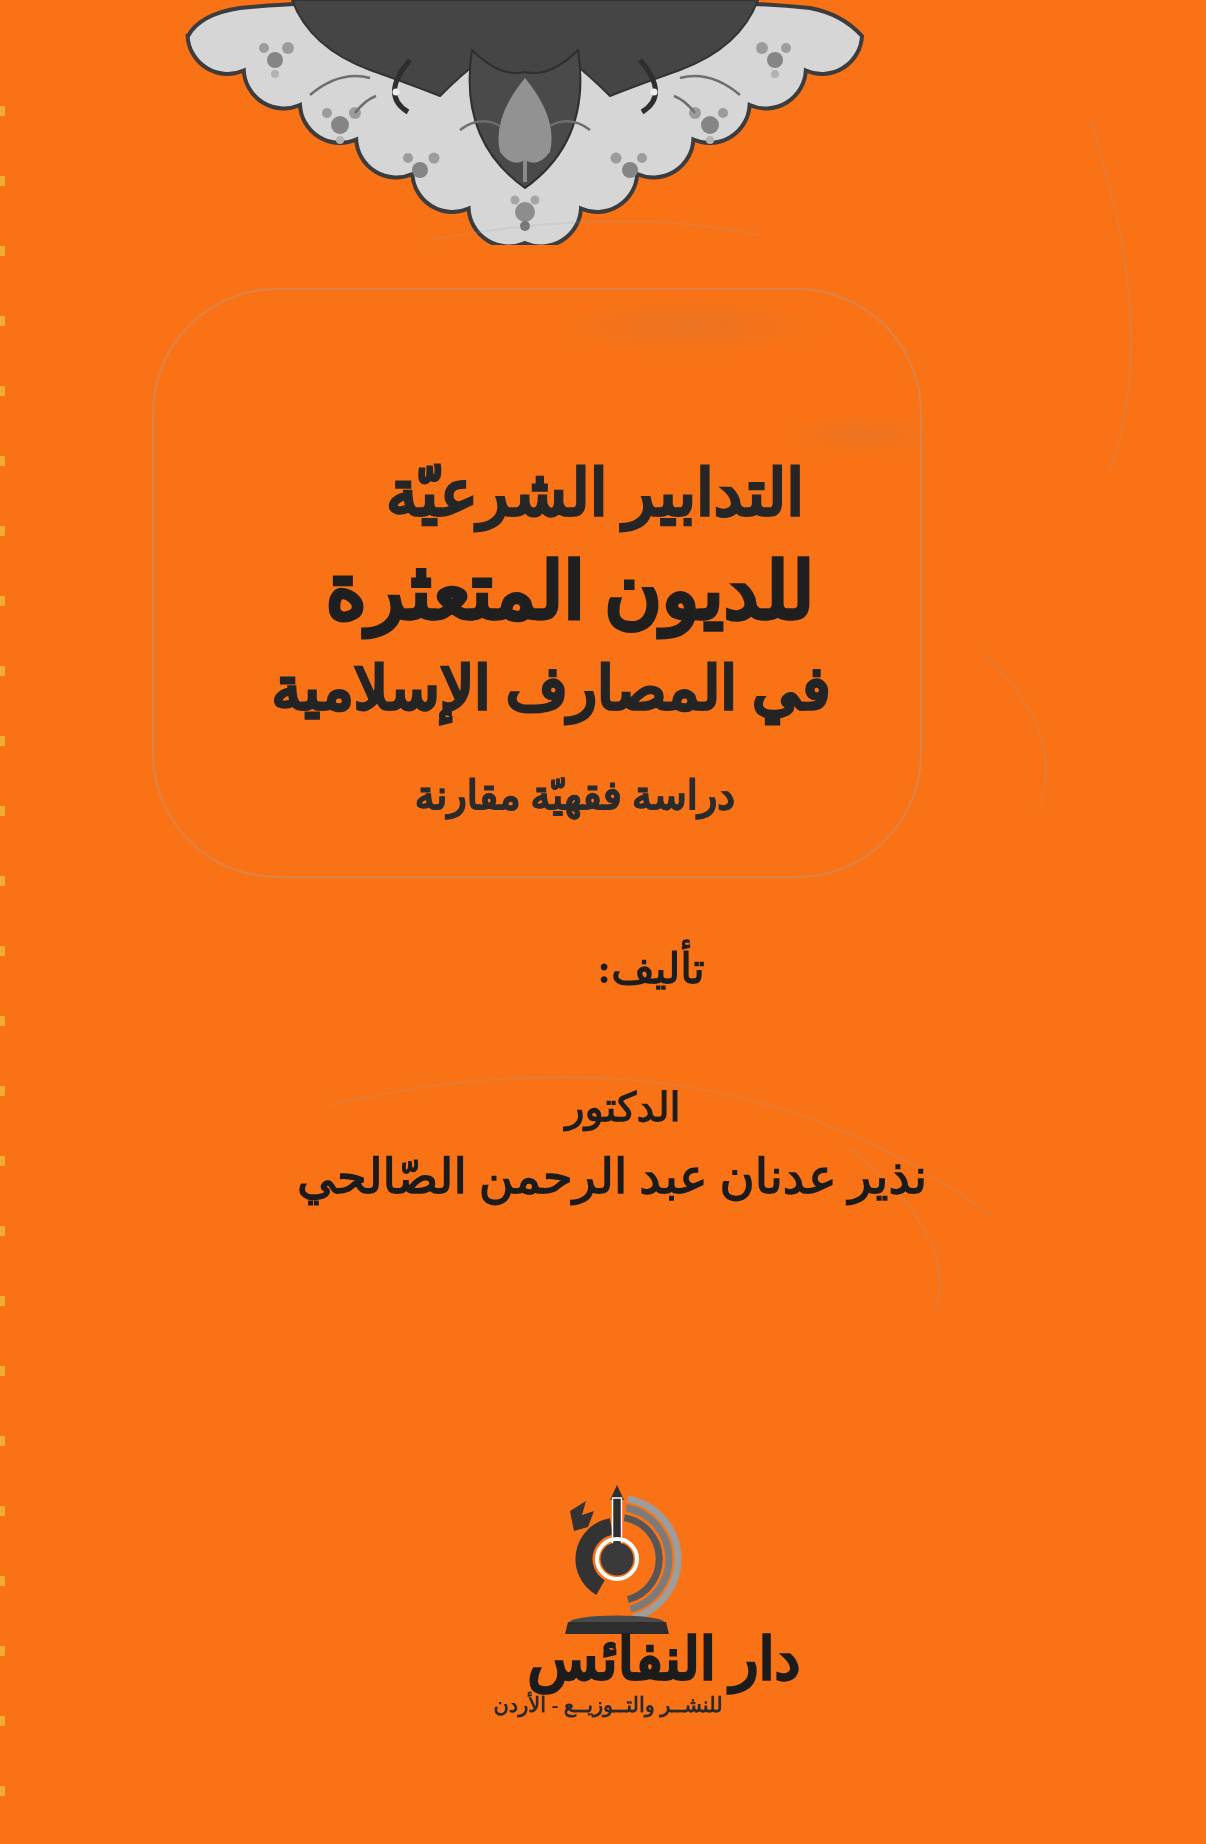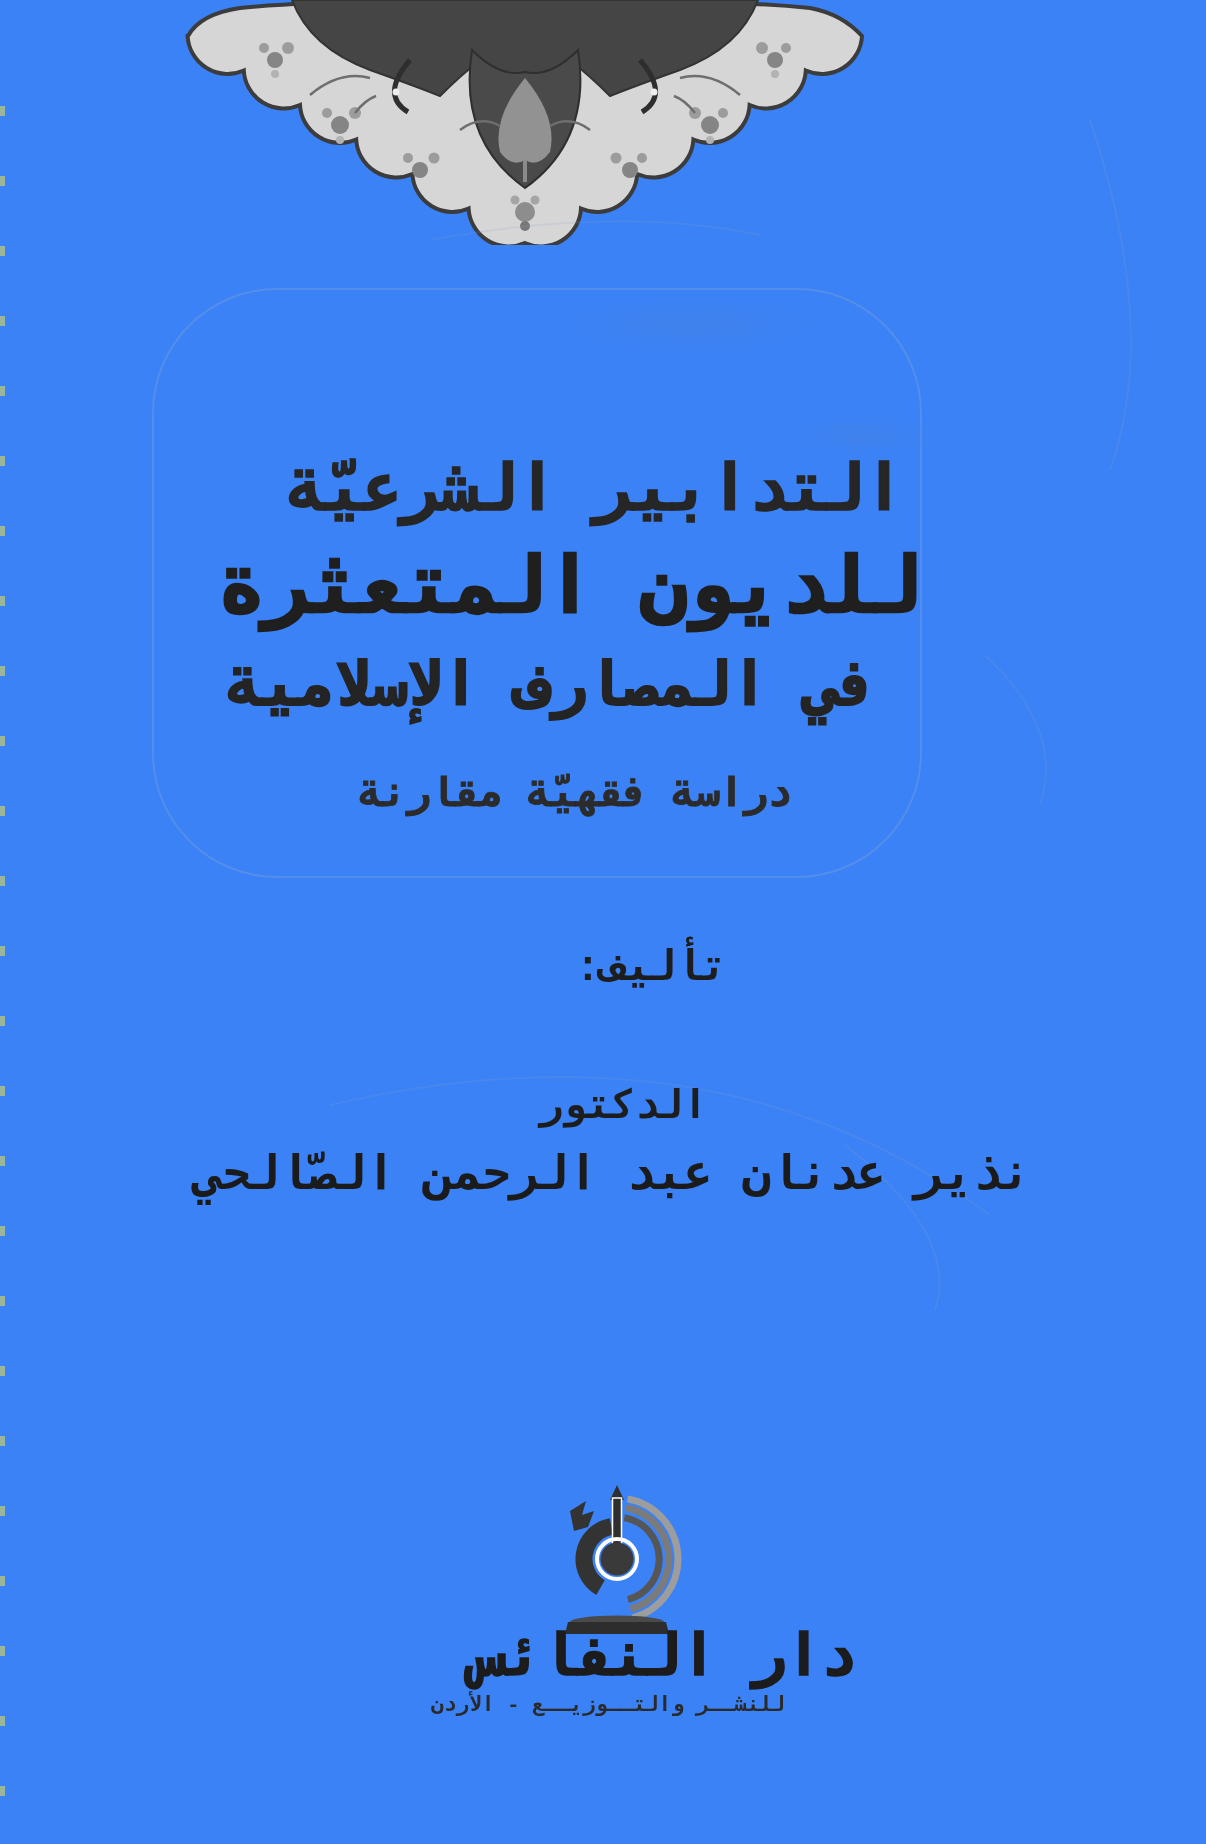--- a/index.html
+++ b/index.html
@@ -5,8 +5,8 @@
   html,body{margin:0;padding:0;background:#e8e8e8;}
   .page{
     position:relative; width:1206px; height:1844px;
-    background:#3b82f6; overflow:hidden;
-    font-family:Liberation Mono, monospace;
+    background:#f97316; overflow:hidden;
+    font-family:Liberation Serif, serif;
     direction:rtl;
   }
   .t{

